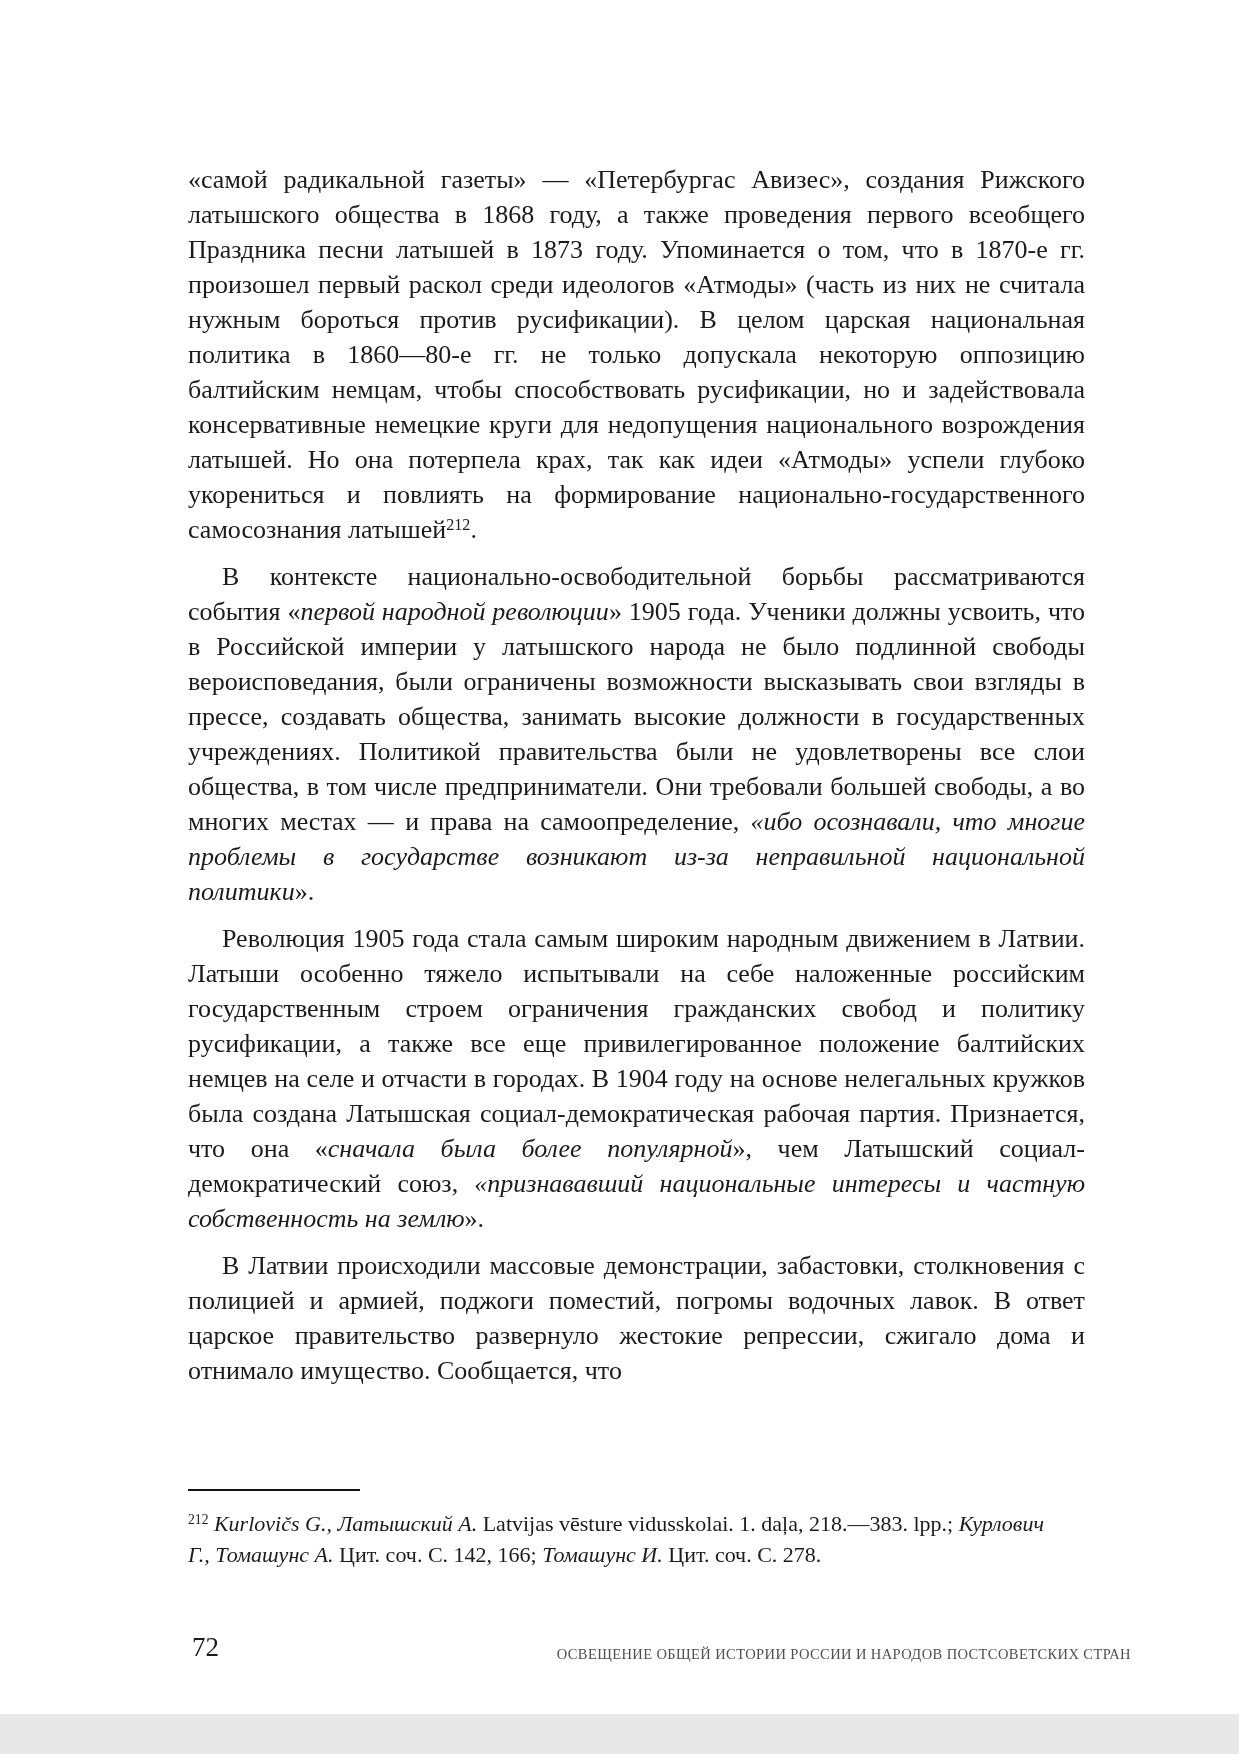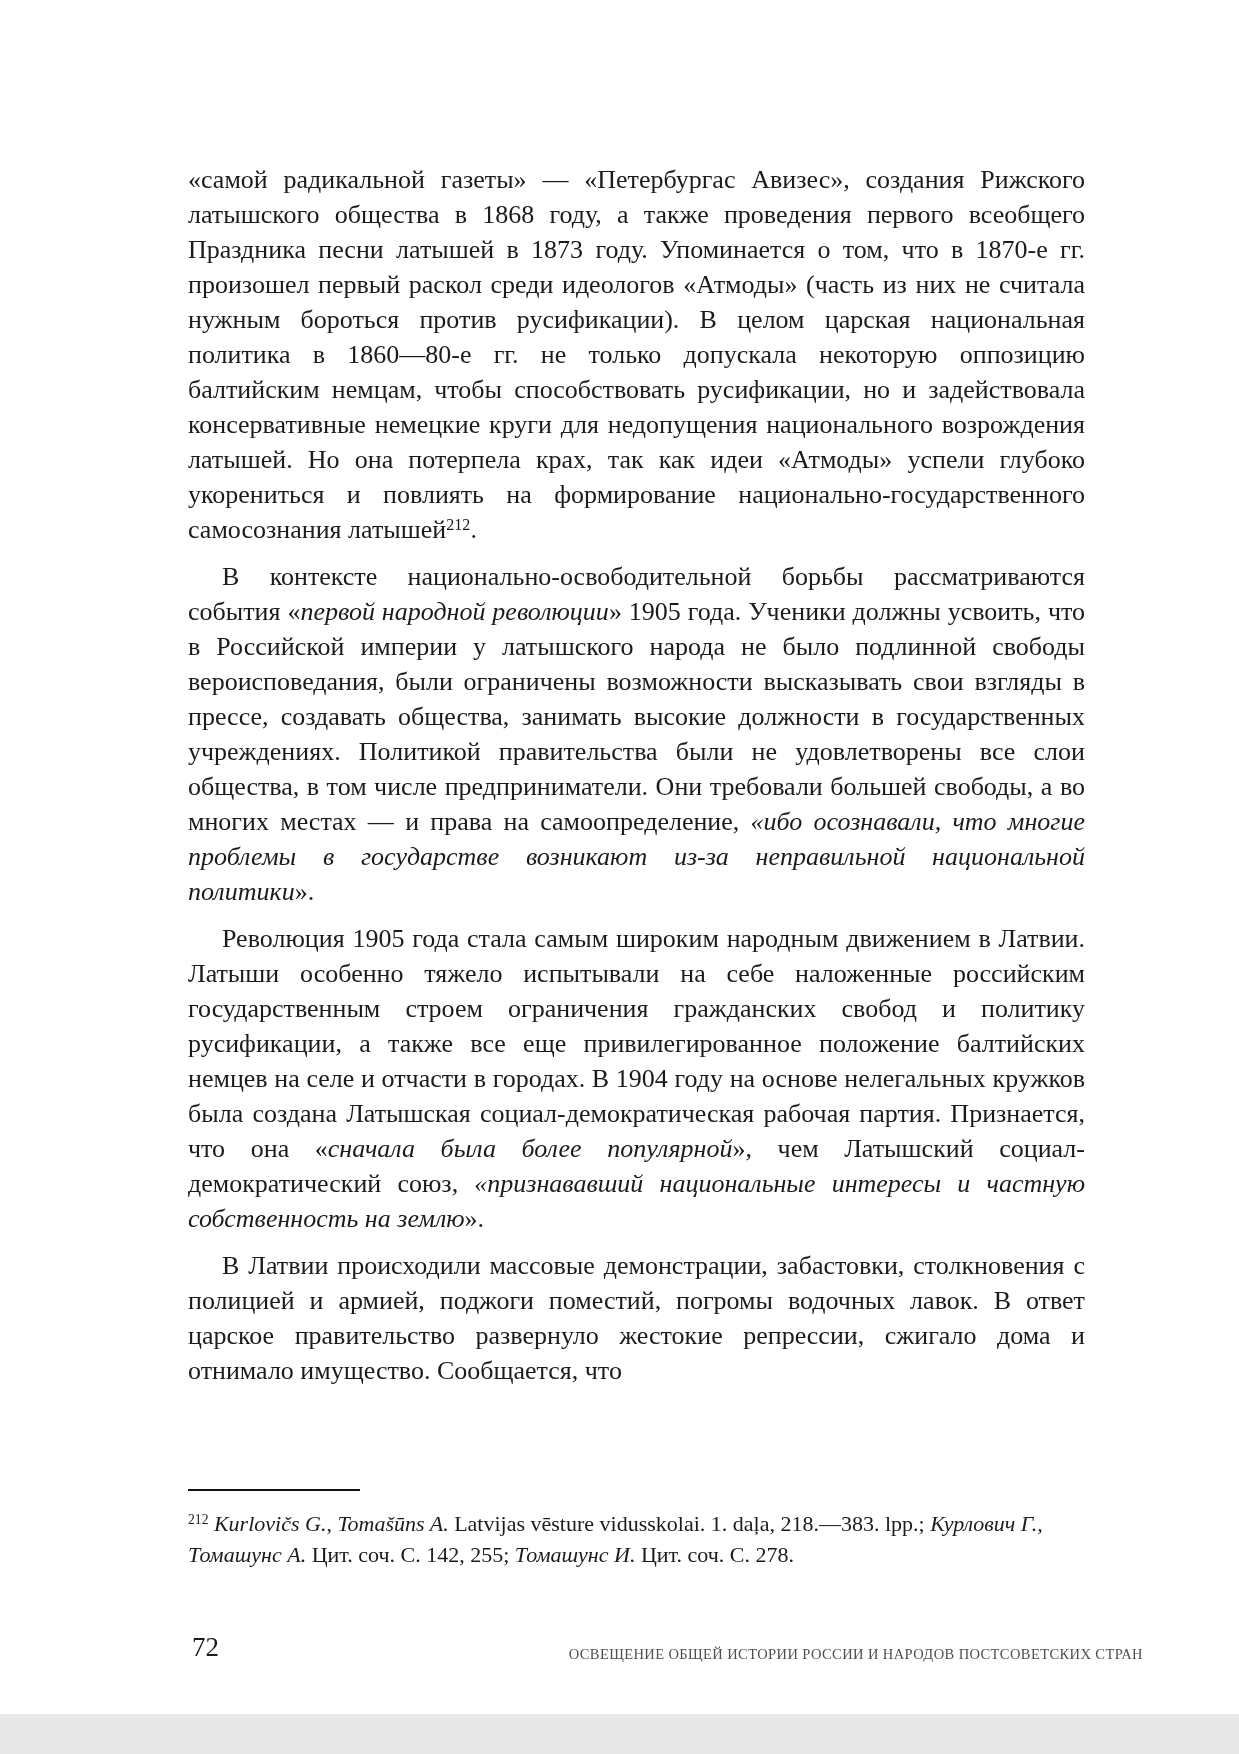--- a/index.html
+++ b/index.html
@@ -97,7 +97,7 @@
   <div class="footnote-rule"></div>
 
   <div class="footnote">
-    <span class="seg-sup">212</span><span class="seg-italic"> Kurlovičs G., Tomašūns A.</span><span> Latvijas vēsture vidusskolai. 1. daļa, 218.—383. lpp.; </span><span class="seg-italic">Курлович Г., Томашунс А.</span><span> Цит. соч. С. 142, 255; </span><span class="seg-italic">Томашунс И.</span><span> Цит. соч. С. 278.</span>
+    <span class="seg-sup">212</span><span class="seg-italic"> Kurlovičs G., Латышский A.</span><span> Latvijas vēsture vidusskolai. 1. daļa, 218.—383. lpp.; </span><span class="seg-italic">Курлович Г., Томашунс А.</span><span> Цит. соч. С. 142, 255; </span><span class="seg-italic">Томашунс И.</span><span> Цит. соч. С. 278.</span>
   </div>
 
   <div class="page-number">72</div>

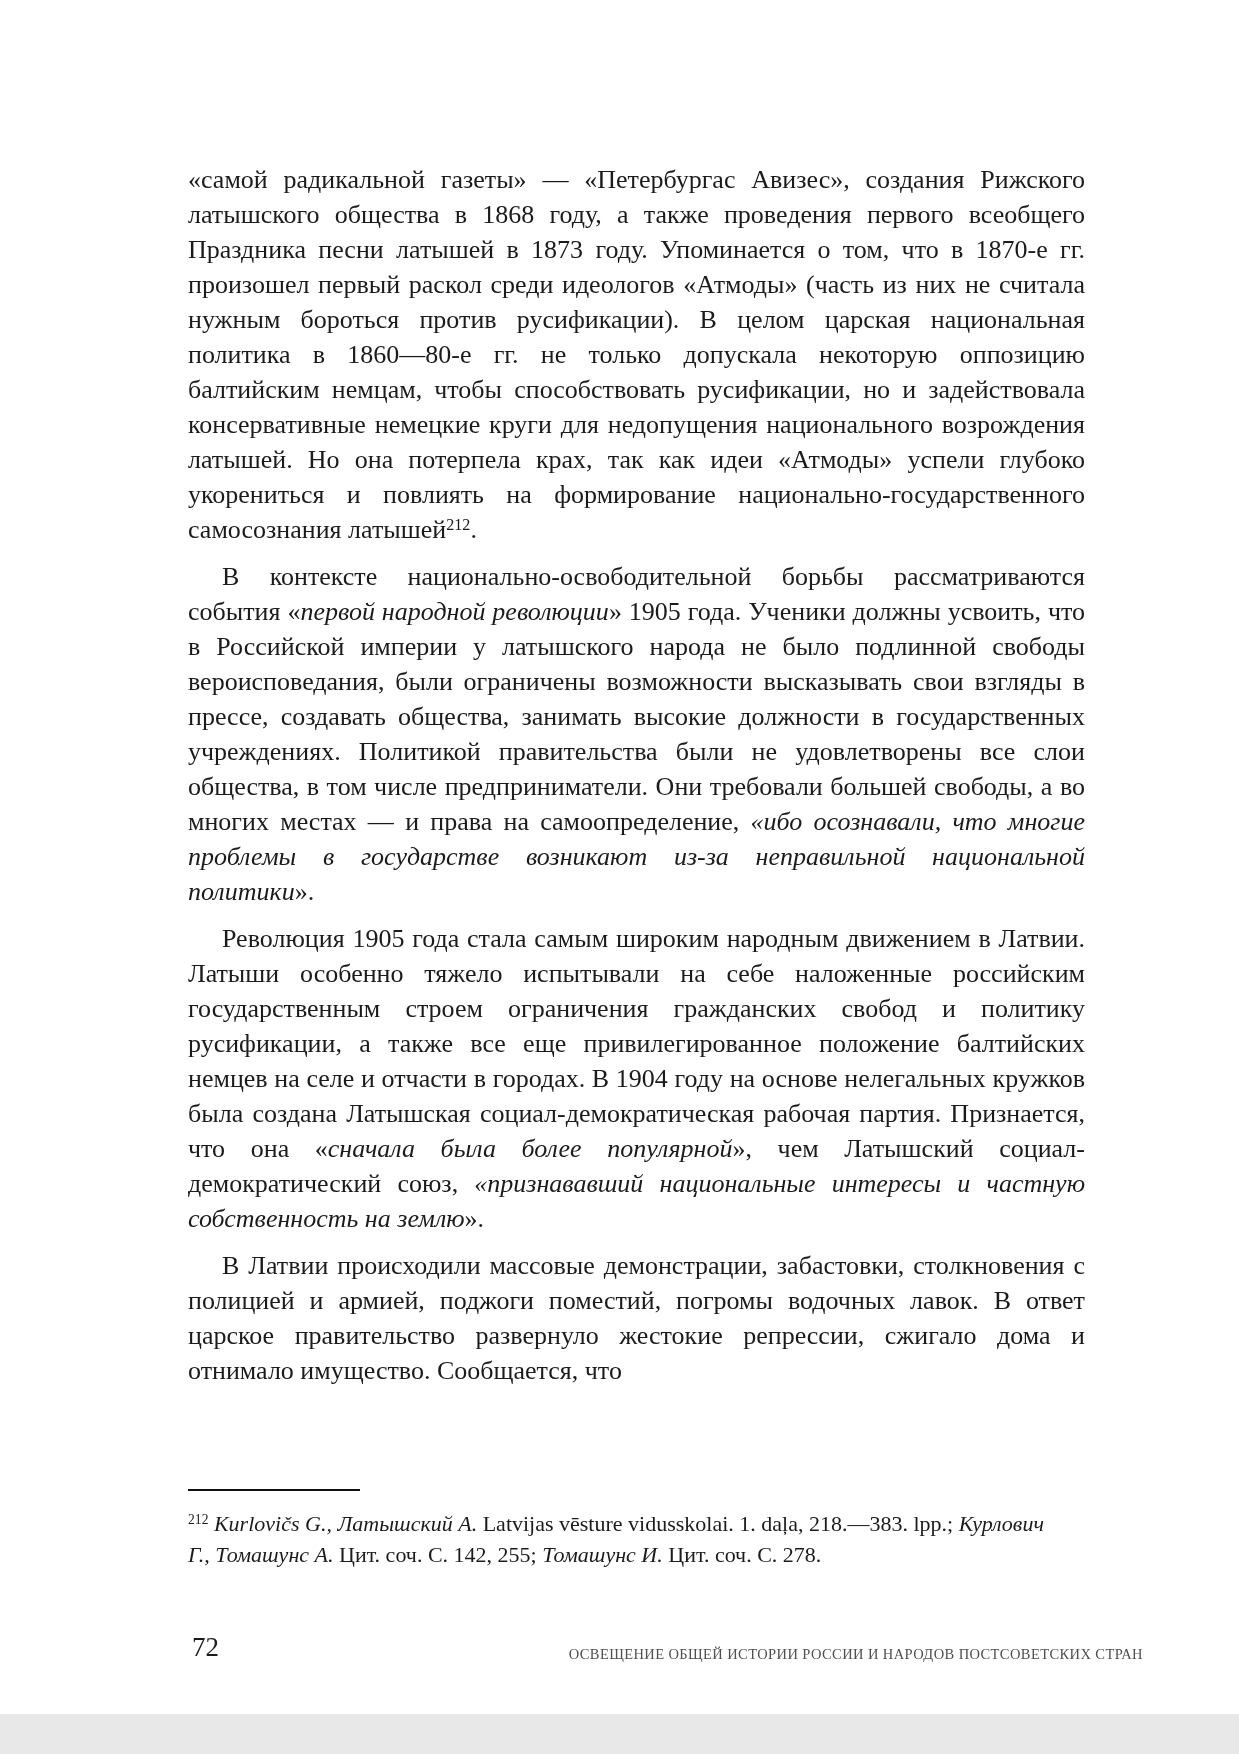--- a/index.html
+++ b/index.html
@@ -97,7 +97,7 @@
   <div class="footnote-rule"></div>
 
   <div class="footnote">
-    <span class="seg-sup">212</span><span class="seg-italic"> Kurlovičs G., Латышский A.</span><span> Latvijas vēsture vidusskolai. 1. daļa, 218.—383. lpp.; </span><span class="seg-italic">Курлович Г., Томашунс А.</span><span> Цит. соч. С. 142, 255; </span><span class="seg-italic">Томашунс И.</span><span> Цит. соч. С. 278.</span>
+    <span class="seg-sup">212</span><span class="seg-italic"> Kurlovičs G., Латышский A.</span><span> Latvijas vēsture vidusskolai. 1. daļa, 218.—383. lpp.; </span><span class="seg-italic">Курлович Г., Томашунс А.</span><span> Цит. соч. С. 142, 166; </span><span class="seg-italic">Томашунс И.</span><span> Цит. соч. С. 278.</span>
   </div>
 
   <div class="page-number">72</div>

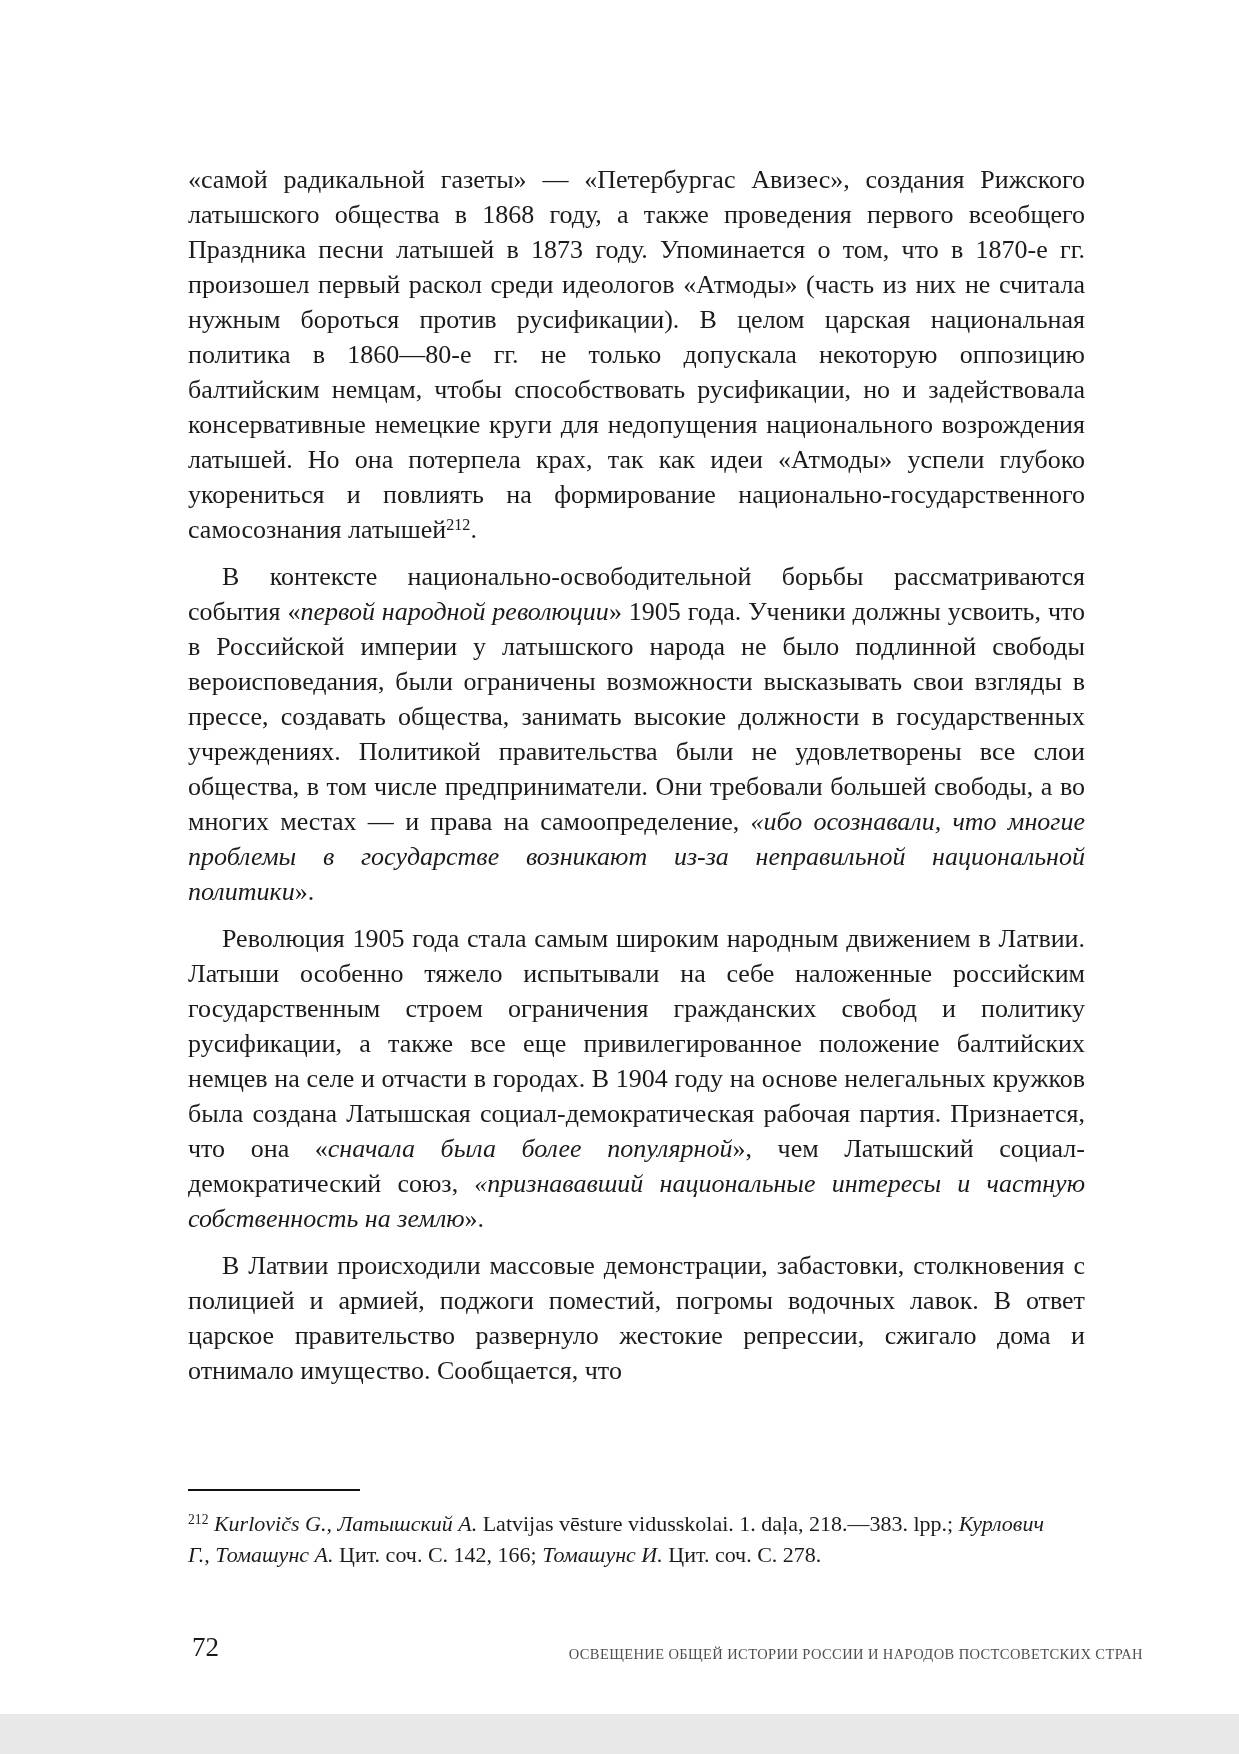--- a/index.html
+++ b/index.html
@@ -61,7 +61,7 @@
   }
   .running-footer{
     position:absolute;
-    right:96px;
+    right:108px;
     top:1646px;
     font-size:14.5px;
     letter-spacing:0.4px;

